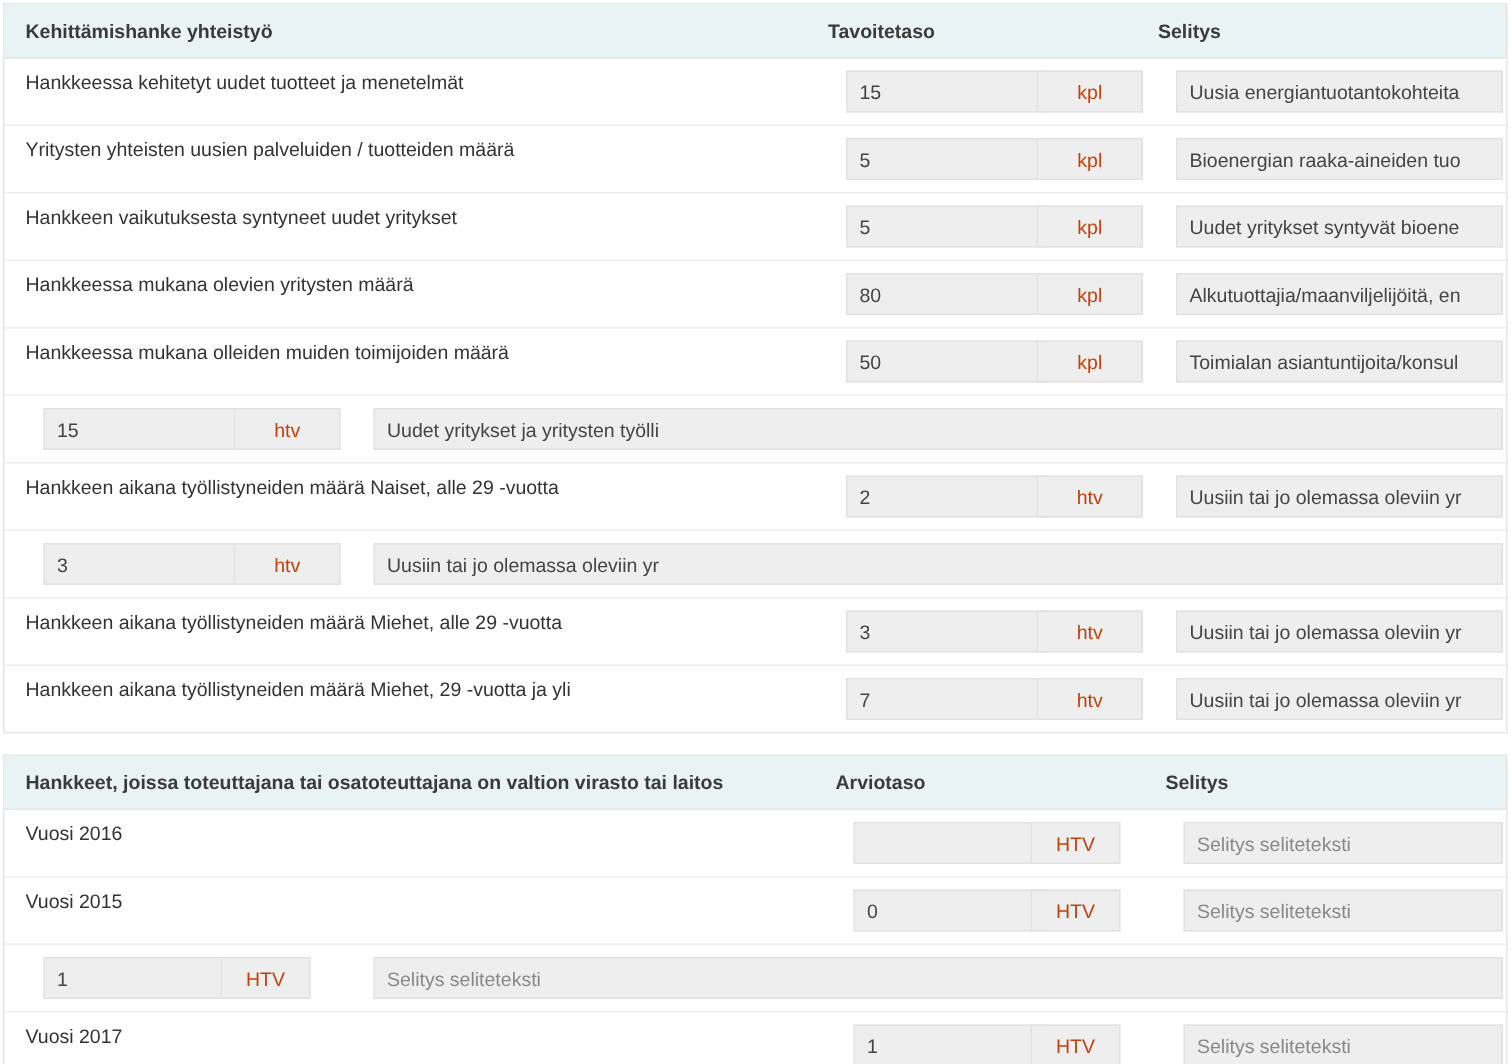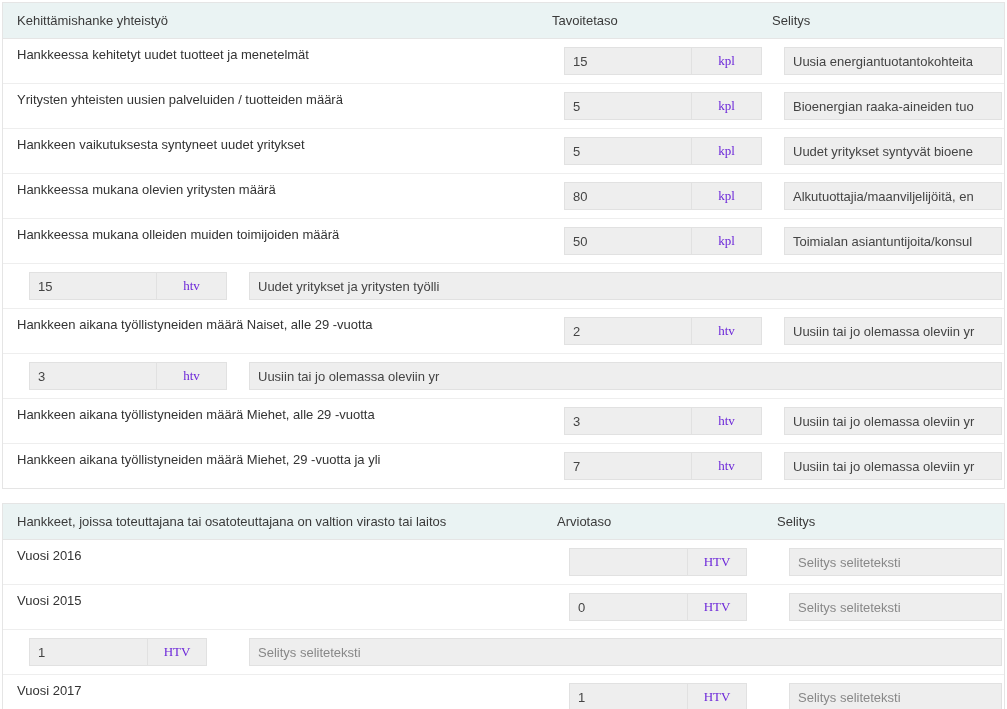--- a/index.html
+++ b/index.html
@@ -21,7 +21,7 @@
     display: flex;
     align-items: center;
     padding: 10px 14px;
-    font-weight: normal;
+    font-weight: bold;
     color: #3a3a3a;
     border-bottom: 1px solid #e5e5e5;
   }

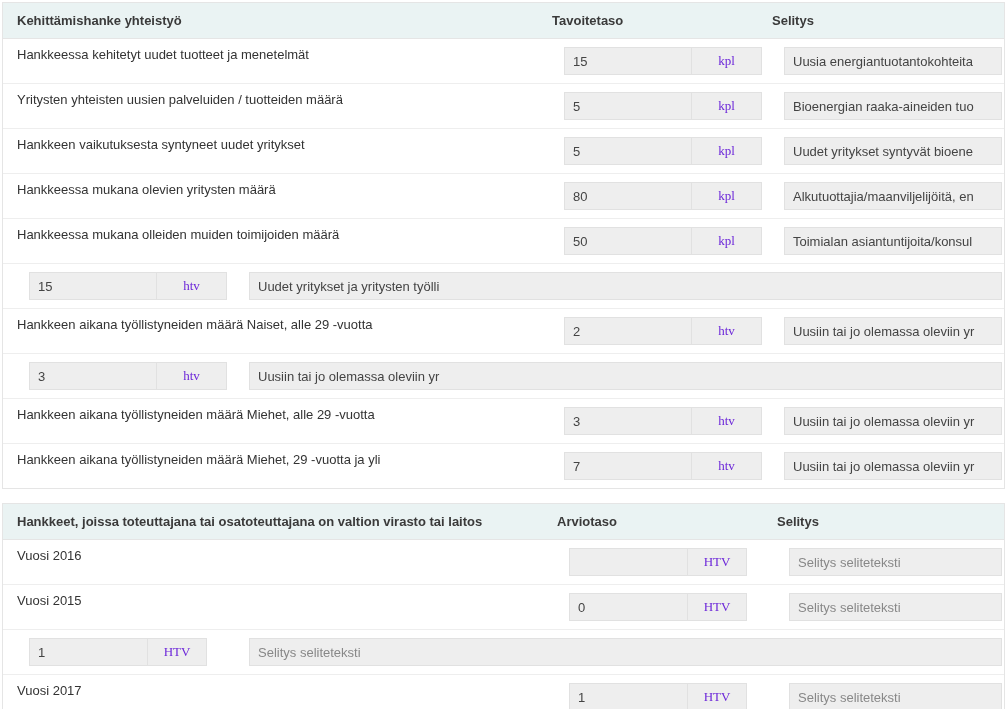--- a/index.html
+++ b/index.html
@@ -59,9 +59,8 @@
     display: flex;
     align-items: center;
     justify-content: center;
-    color: #6d28d9;
+    color: #c2410c;
     font-size: 13px;
-    font-family: Liberation Serif, serif;
   }
 
   

